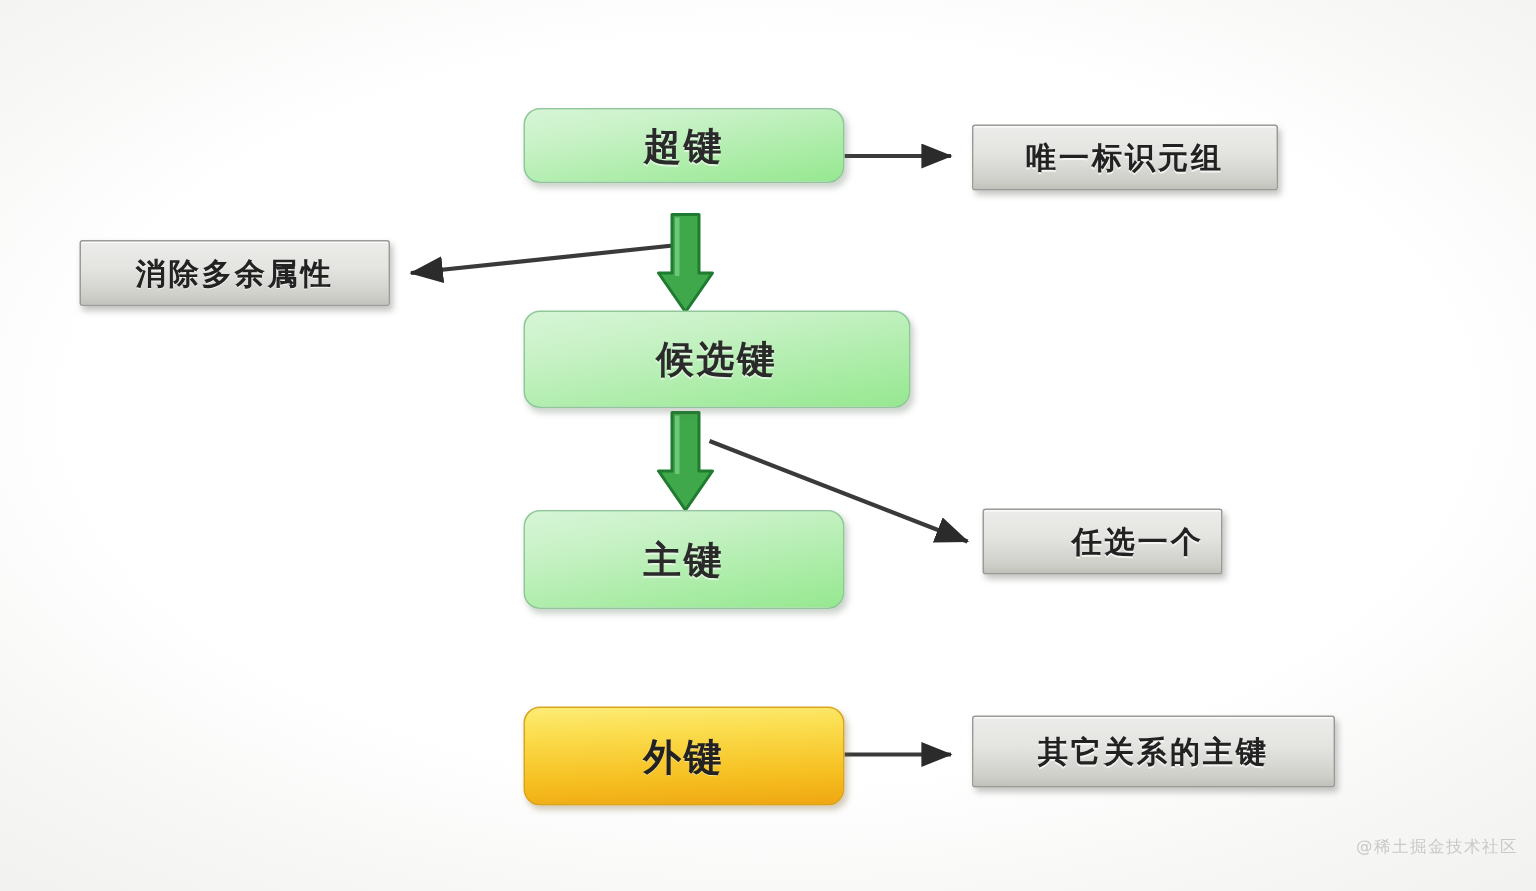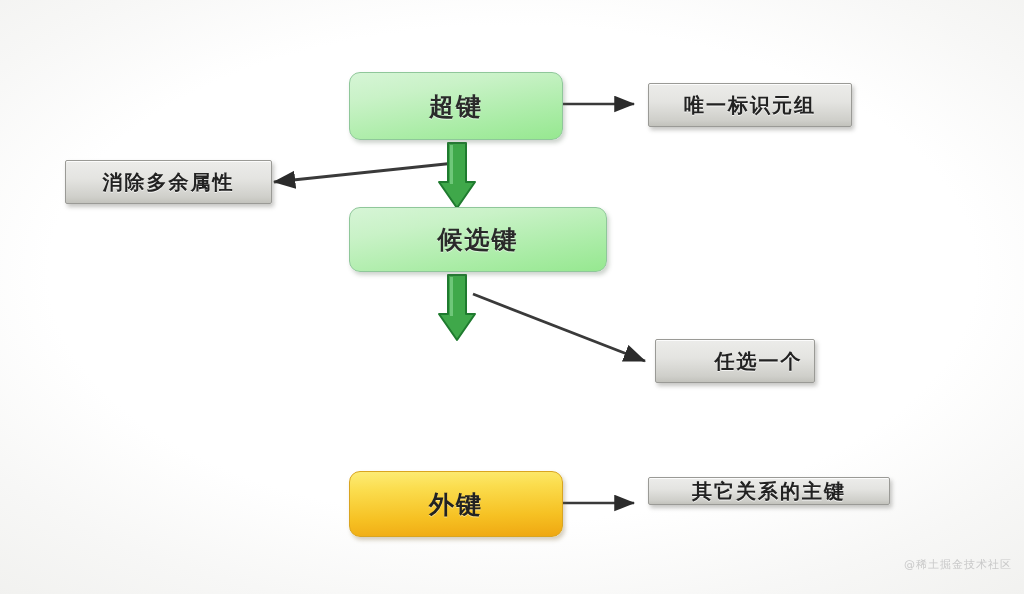--- a/index.html
+++ b/index.html
@@ -135,7 +135,7 @@
     <path d="M13,3 L16,3 L16,42 L13,42 Z" fill="#7fd18a" opacity="0.75"></path>
   </svg>
 
-  <div class="node green" style="left:349px; top:72px; width:214px; height:68px;">
+  <div class="node green" style="left:349px; top:72px; width:214px; height:50px;">
     <span class="node-label">超键</span>
   </div>
 

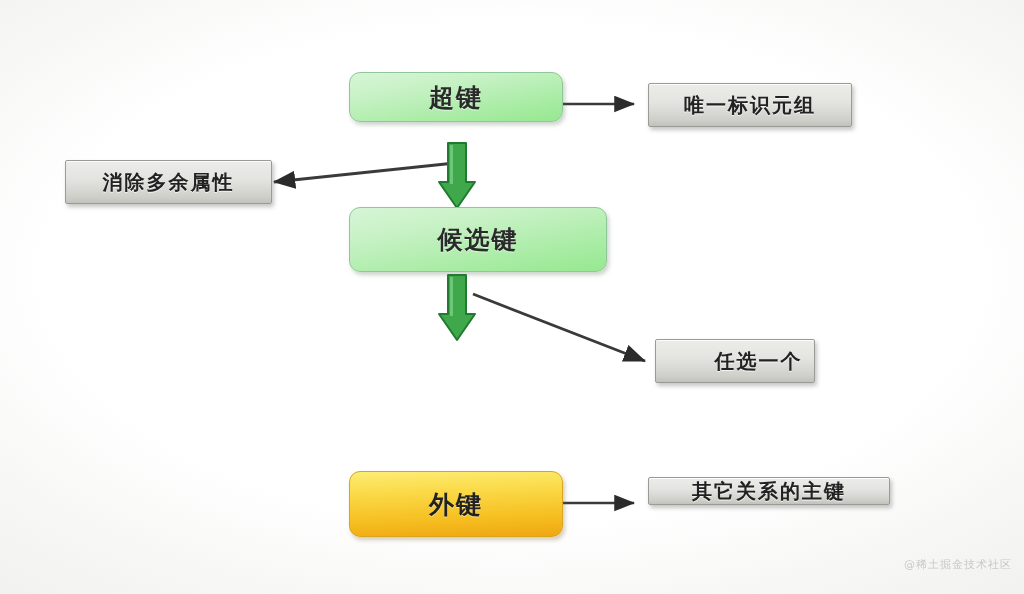--- a/index.html
+++ b/index.html
@@ -143,7 +143,7 @@
     <span class="node-label">唯一标识元组</span>
   </div>
 
-  <div class="node gray" style="left:53px; top:160px; width:207px; height:44px;margin-left:12px;">
+  <div class="node gray" style="left:53px; top:160px; width:207px; height:44px;">
     <span class="node-label">消除多余属性</span>
   </div>
 

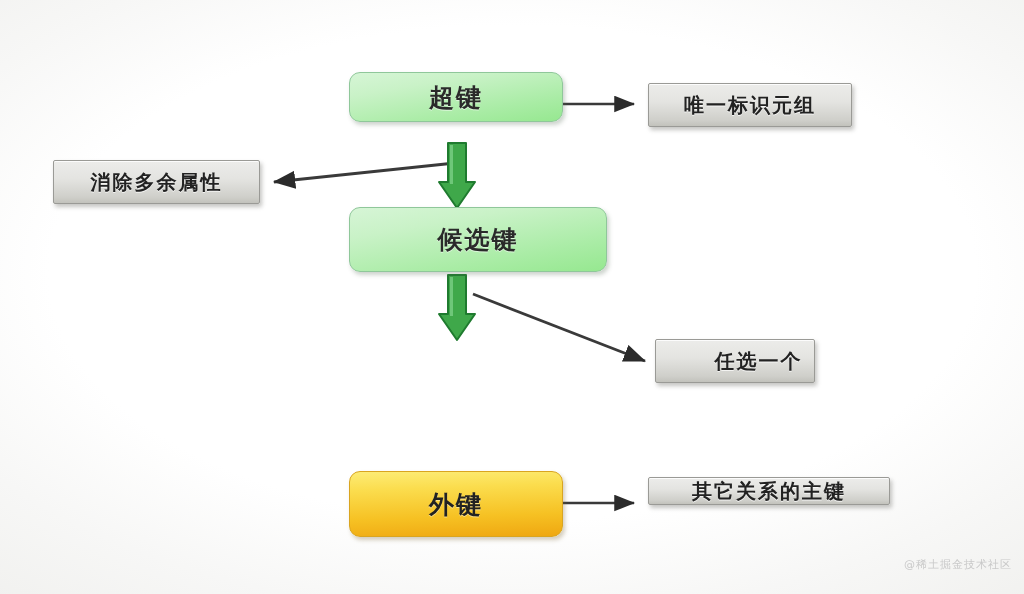--- a/index.html
+++ b/index.html
@@ -151,6 +151,9 @@
     <span class="node-label">候选键</span>
   </div>
 
+  <div class="node green" style="left:349px; top:340px; width:214px; height:66px;">
+    <span class="node-label">主键</span>
+  </div>
 
   <div class="node gray" style="left:655px; top:339px; width:160px; height:44px;padding-left:47px;">
     <span class="node-label">任选一个</span>

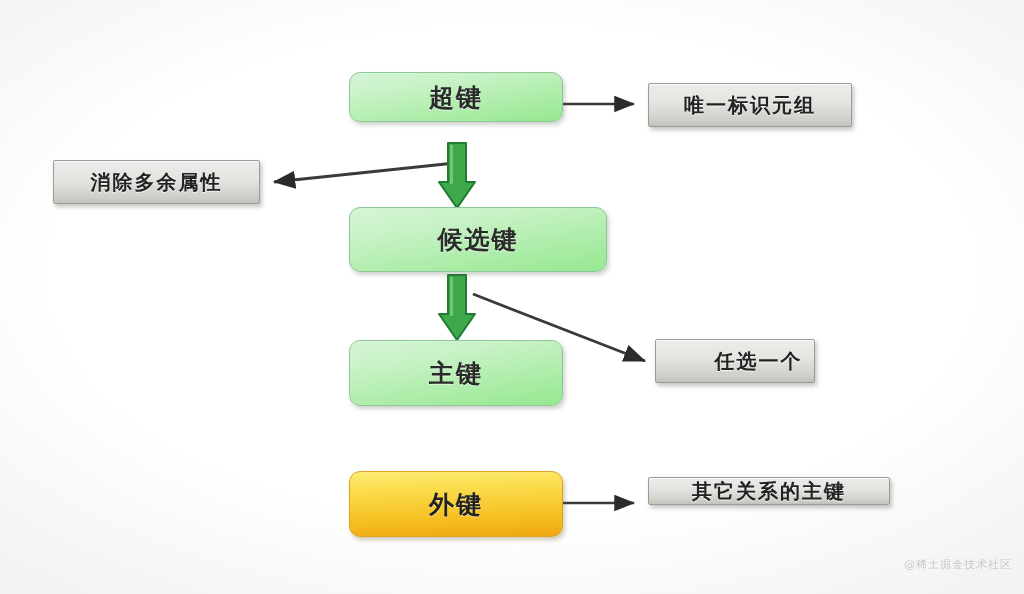--- a/index.html
+++ b/index.html
@@ -163,7 +163,7 @@
     <span class="node-label">外键</span>
   </div>
 
-  <div class="node gray" style="left:648px; top:477px; width:242px; height:28px;">
+  <div class="node gray" style="left:648px; top:477px; width:242px; height:48px;">
     <span class="node-label">其它关系的主键</span>
   </div>
 

